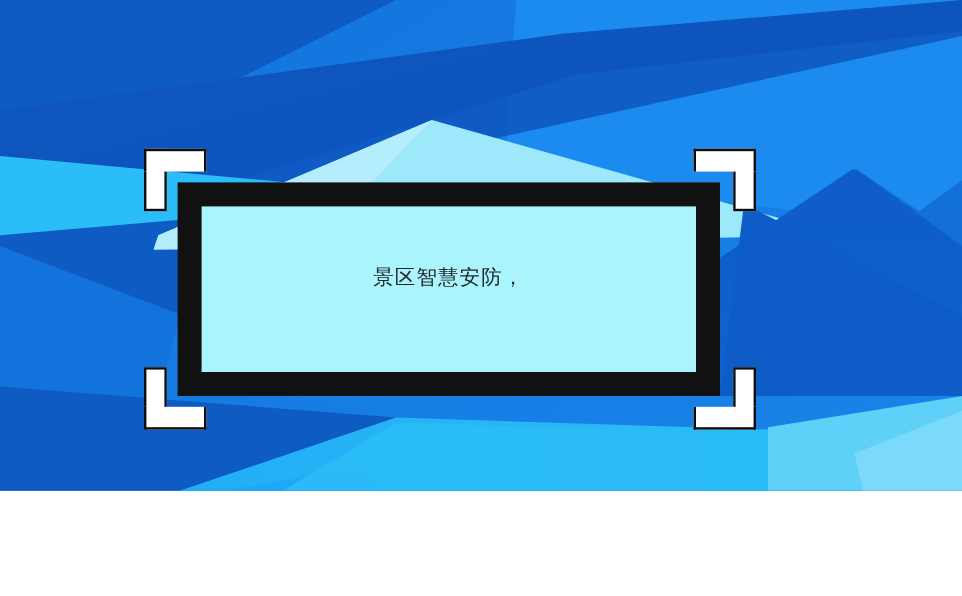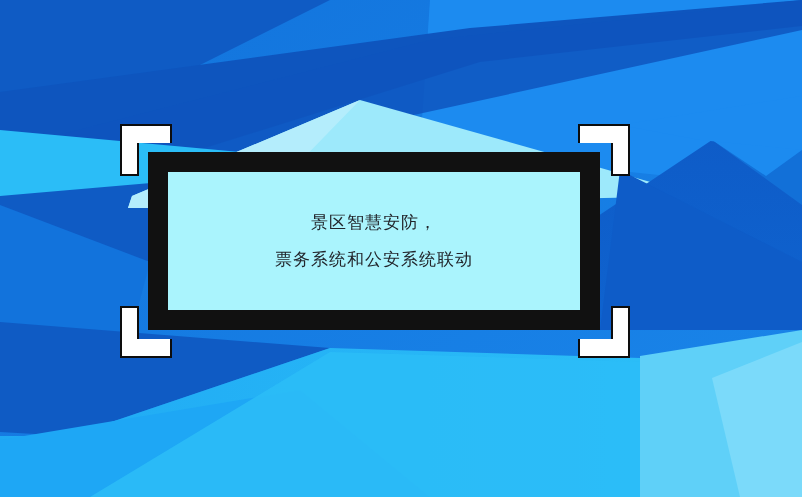--- a/index.html
+++ b/index.html
@@ -15,7 +15,7 @@
   #stage {
     position: relative;
     width: 802px;
-    height: 497px;
+    height: 409px;
     overflow: hidden;
     background: #1273DC;
   }

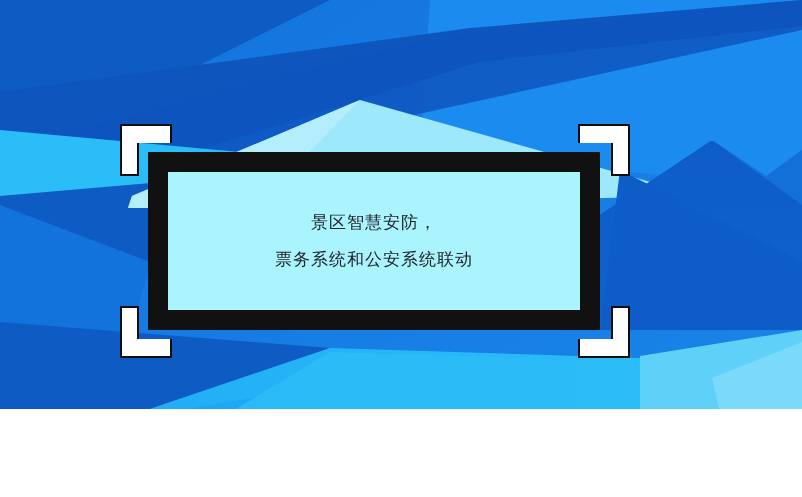--- a/index.html
+++ b/index.html
@@ -172,7 +172,6 @@
   <div id="card">
     <div id="card-inner">
       <div class="headline-line l1">景区智慧安防，</div>
-      <div class="headline-line l2">票务系统和公安系统联动</div>
     </div>
   </div>
 

